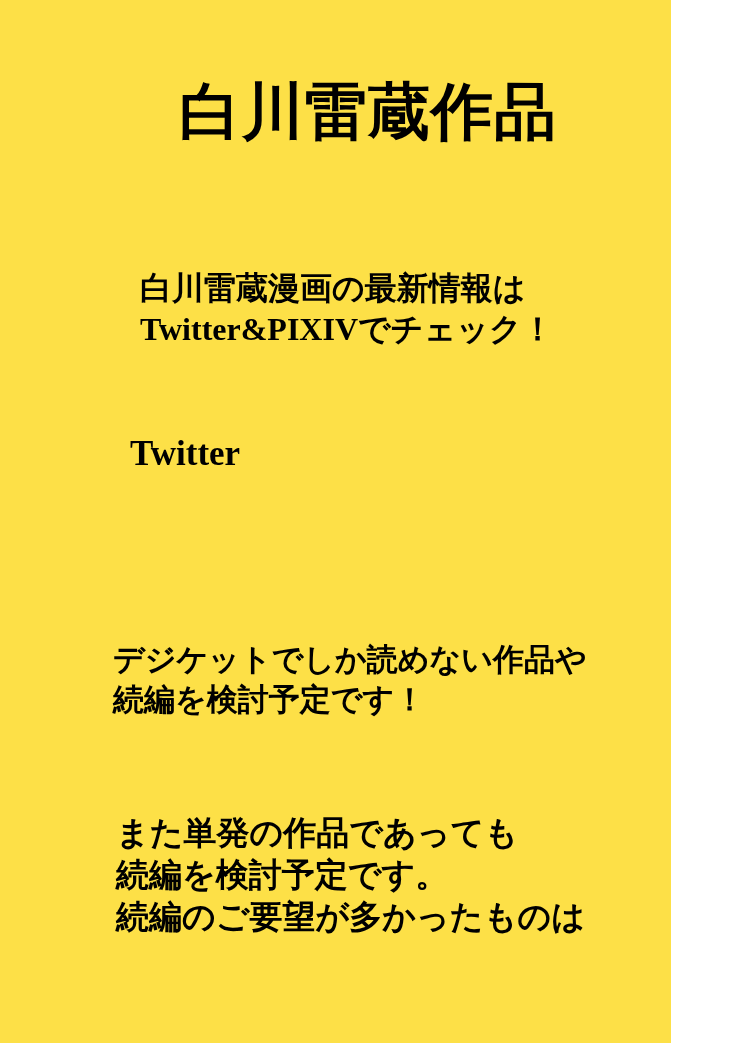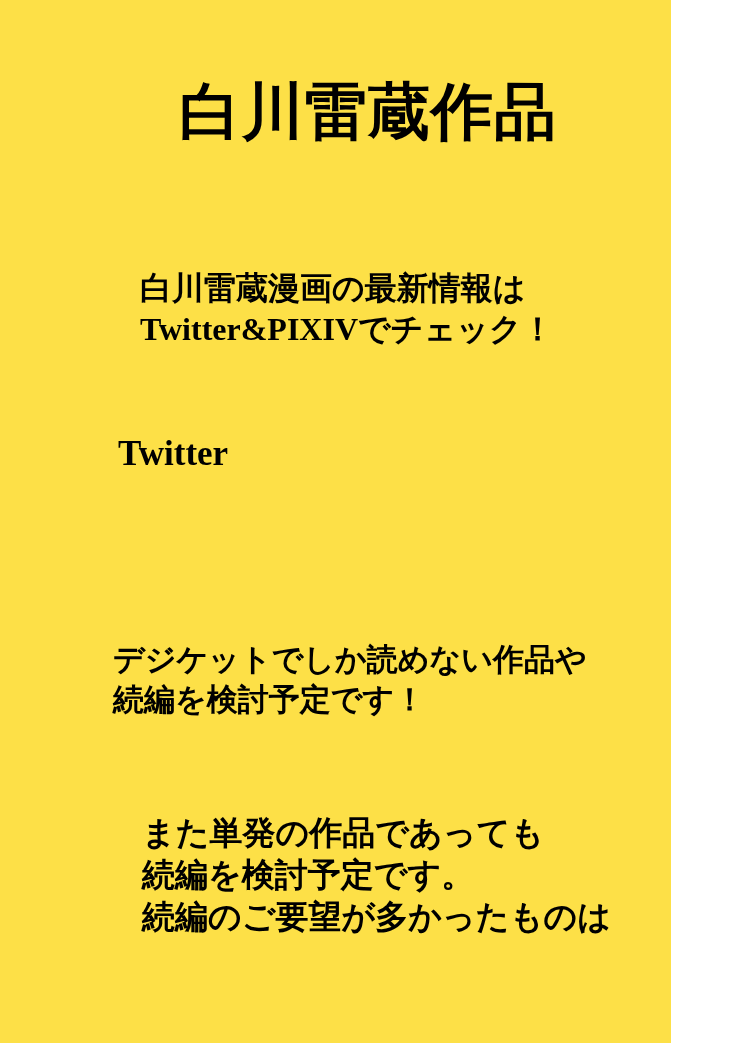--- a/index.html
+++ b/index.html
@@ -64,6 +64,7 @@
     display: inline-block;
     width: 168px;
     flex: 0 0 168px;
+    margin-left: 12px;
   }
   .accounts .v {
     display: inline-block;

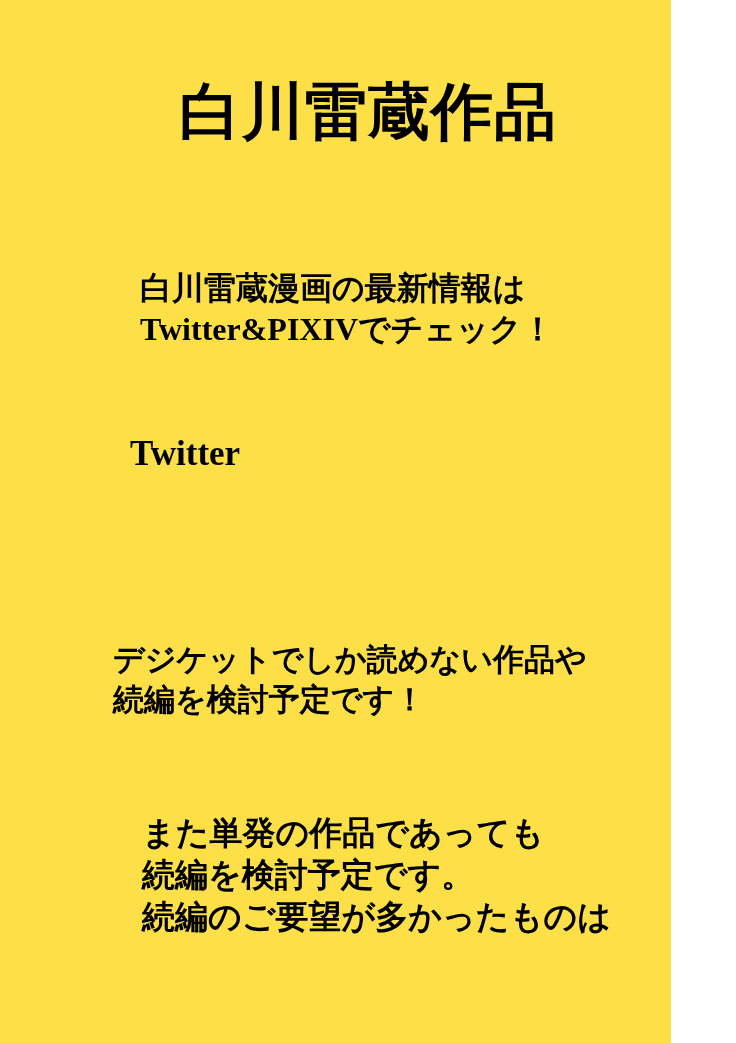--- a/index.html
+++ b/index.html
@@ -76,7 +76,7 @@
     letter-spacing: 0px;
   }
   .sequel {
-    left: 142px;
+    left: 116px;
     top: 812px;
     font-size: 33px;
     letter-spacing: 0px;

